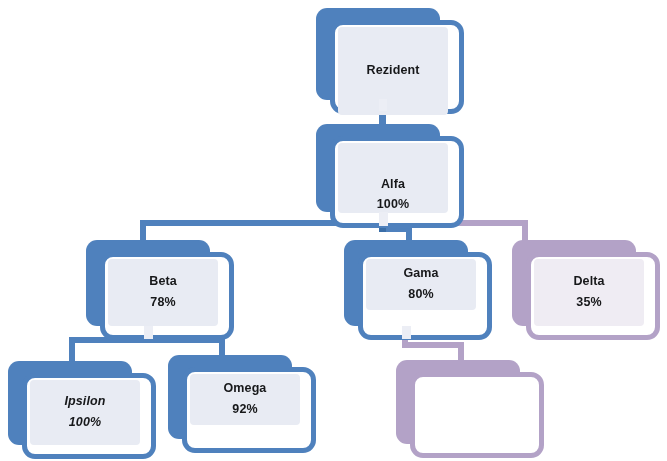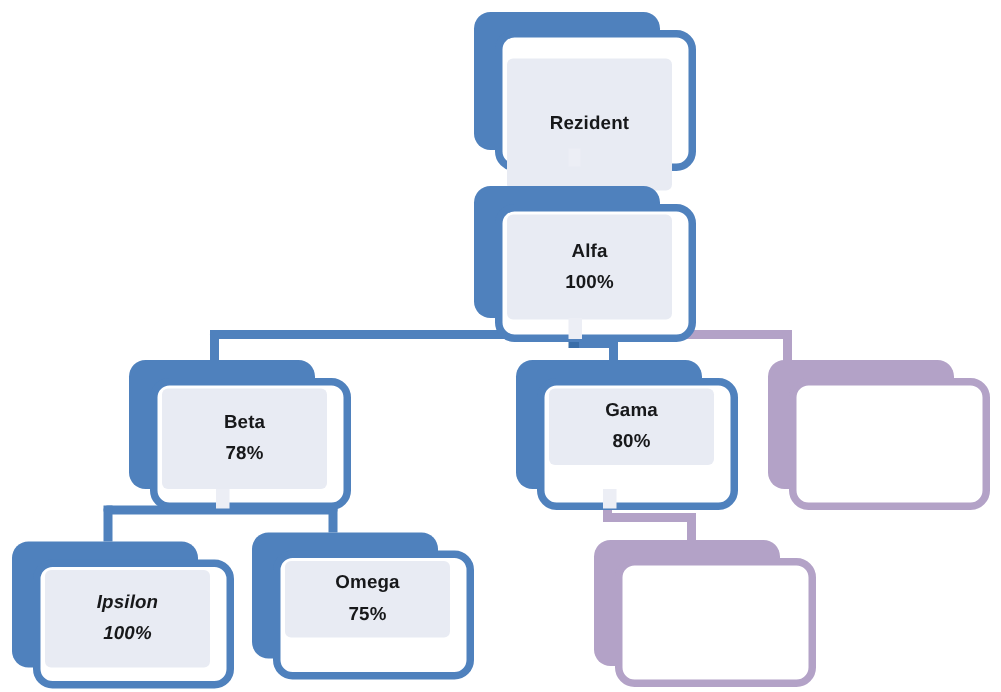--- a/index.html
+++ b/index.html
@@ -111,7 +111,7 @@
   <div class="node node-title-only" style="left:316px; top:8px; width:148px; height:106px;">
     <div class="node-back" style="width:124px; height:92px; background:#4f81bd;"></div>
     <div class="node-card" style="left:14px; top:12px; width:134px; height:94px; border-width:5px; border-color:#4f81bd;"></div>
-    <div class="node-panel" style="left:22px; top:19px; width:110px; height:88px;margin-top:12px;">
+    <div class="node-panel" style="left:22px; top:19px; width:110px; height:88px;">
       <div class="node-title">Rezident</div>
 
     </div>

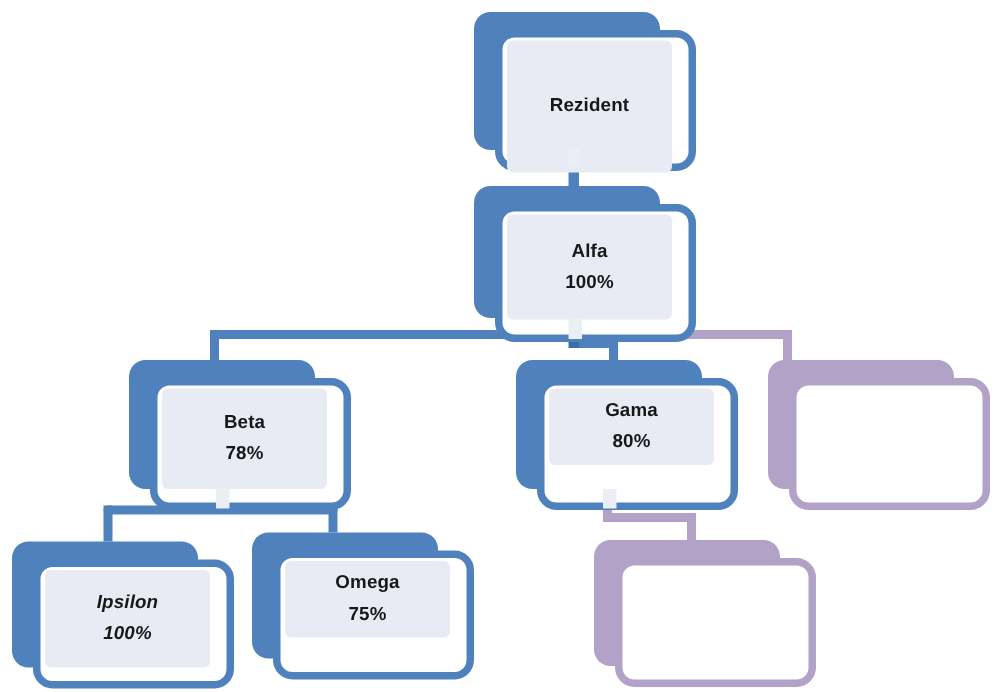--- a/index.html
+++ b/index.html
@@ -121,7 +121,7 @@
   <div class="node" style="left:316px; top:124px; width:148px; height:104px;">
     <div class="node-back" style="width:124px; height:88px; background:#4f81bd;"></div>
     <div class="node-card" style="left:14px; top:12px; width:134px; height:92px; border-width:5px; border-color:#4f81bd;"></div>
-    <div class="node-panel" style="left:22px; top:19px; width:110px; height:70px;">
+    <div class="node-panel" style="left:22px; top:19px; width:110px; height:70px;justify-content:flex-end;">
       <div class="node-title">Alfa</div>
       <div class="node-value">100%</div>
     </div>

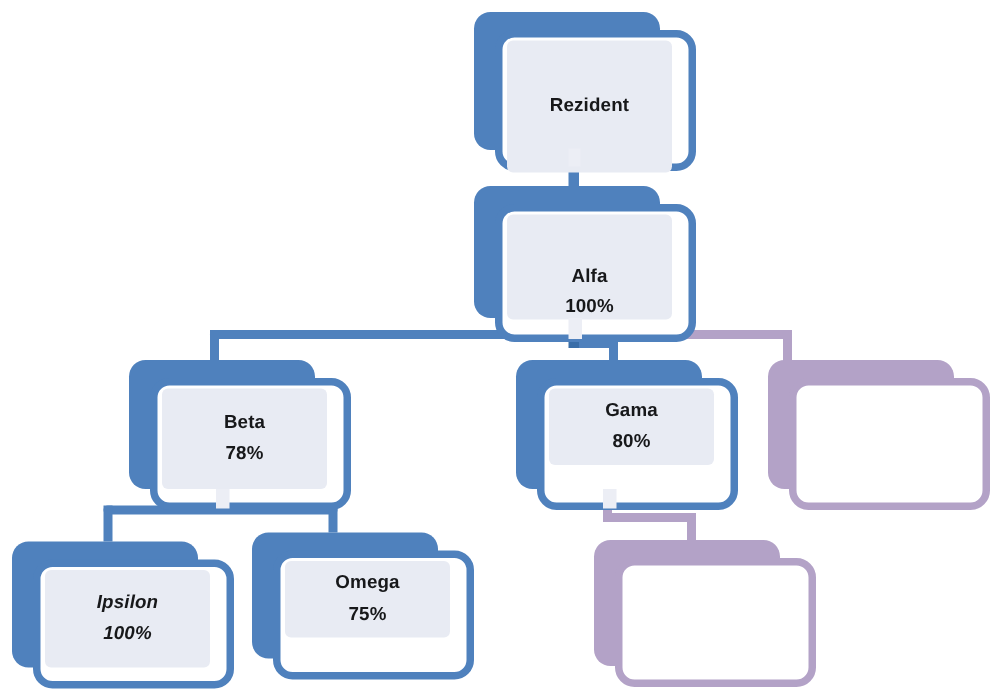--- a/index.html
+++ b/index.html
@@ -151,6 +151,10 @@
   <div class="node" style="left:512px; top:240px; width:148px; height:100px;">
     <div class="node-back" style="width:124px; height:86px; background:#b3a2c7;"></div>
     <div class="node-card" style="left:14px; top:12px; width:134px; height:88px; border-width:5px; border-color:#b3a2c7;"></div>
+    <div class="node-panel" style="left:22px; top:19px; width:110px; height:67px; background:#efecf3;">
+      <div class="node-title">Delta</div>
+      <div class="node-value">35%</div>
+    </div>
   </div>
 
   <div class="node" style="left:8px; top:361px; width:148px; height:98px;">

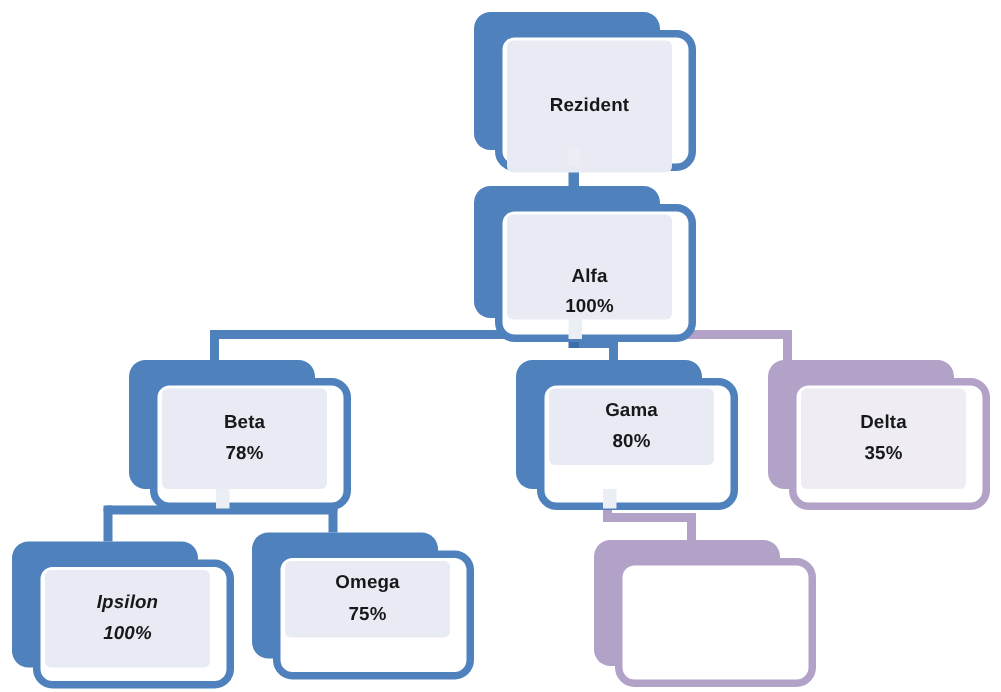--- a/index.html
+++ b/index.html
@@ -171,7 +171,7 @@
     <div class="node-card" style="left:14px; top:12px; width:134px; height:86px; border-width:5px; border-color:#4f81bd;"></div>
     <div class="node-panel" style="left:22px; top:19px; width:110px; height:51px;">
       <div class="node-title">Omega</div>
-      <div class="node-value">75%</div>
+      <div class="node-value">92%</div>
     </div>
   </div>
 

